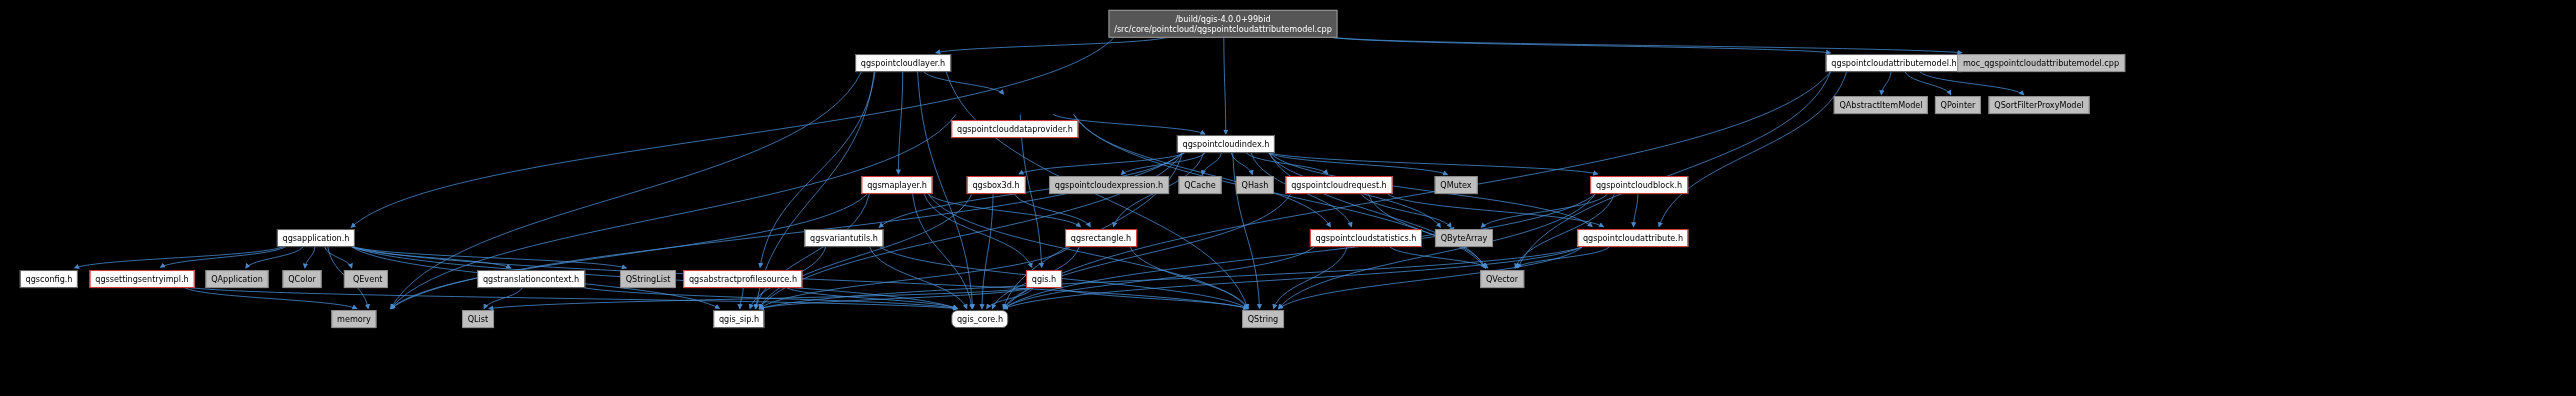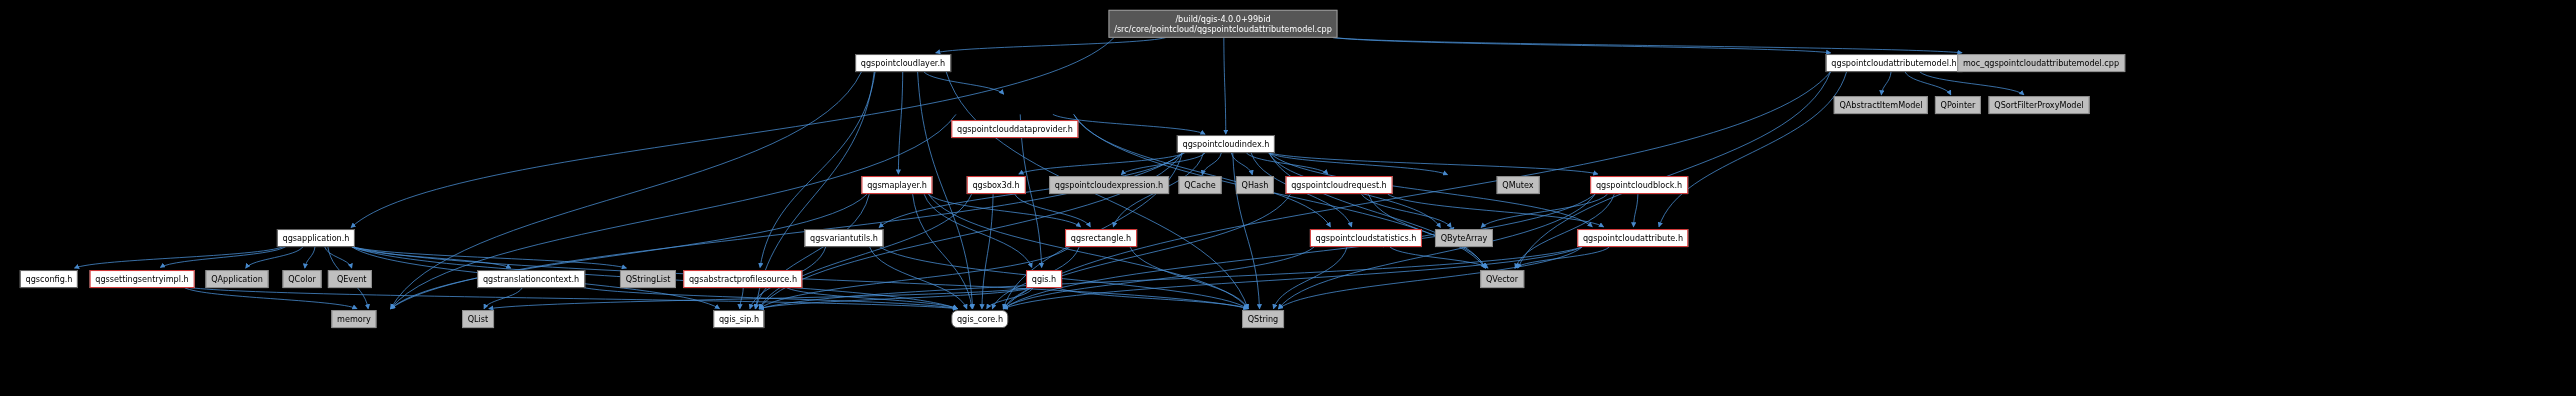--- a/index.html
+++ b/index.html
@@ -172,7 +172,7 @@
     <div class="node external" style="left: 1200px; top: 185px;">QCache</div>
     <div class="node external" style="left: 1255px; top: 185px;">QHash</div>
     <div class="node truncated" style="left: 1339px; top: 185px;">qgspointcloudrequest.h</div>
-    <div class="node external" style="left: 1518px; top: 185px; text-align: center;">QMutex</div>
+    <div class="node external" style="left: 1456px; top: 185px; text-align: center;">QMutex</div>
     <div class="node truncated" style="left: 1639px; top: 185px;">qgspointcloudblock.h</div>
     <div class="node internal" style="left: 316px; top: 238px;">qgsapplication.h</div>
     <div class="node internal" style="left: 844px; top: 238px; text-align: center;">qgsvariantutils.h</div>

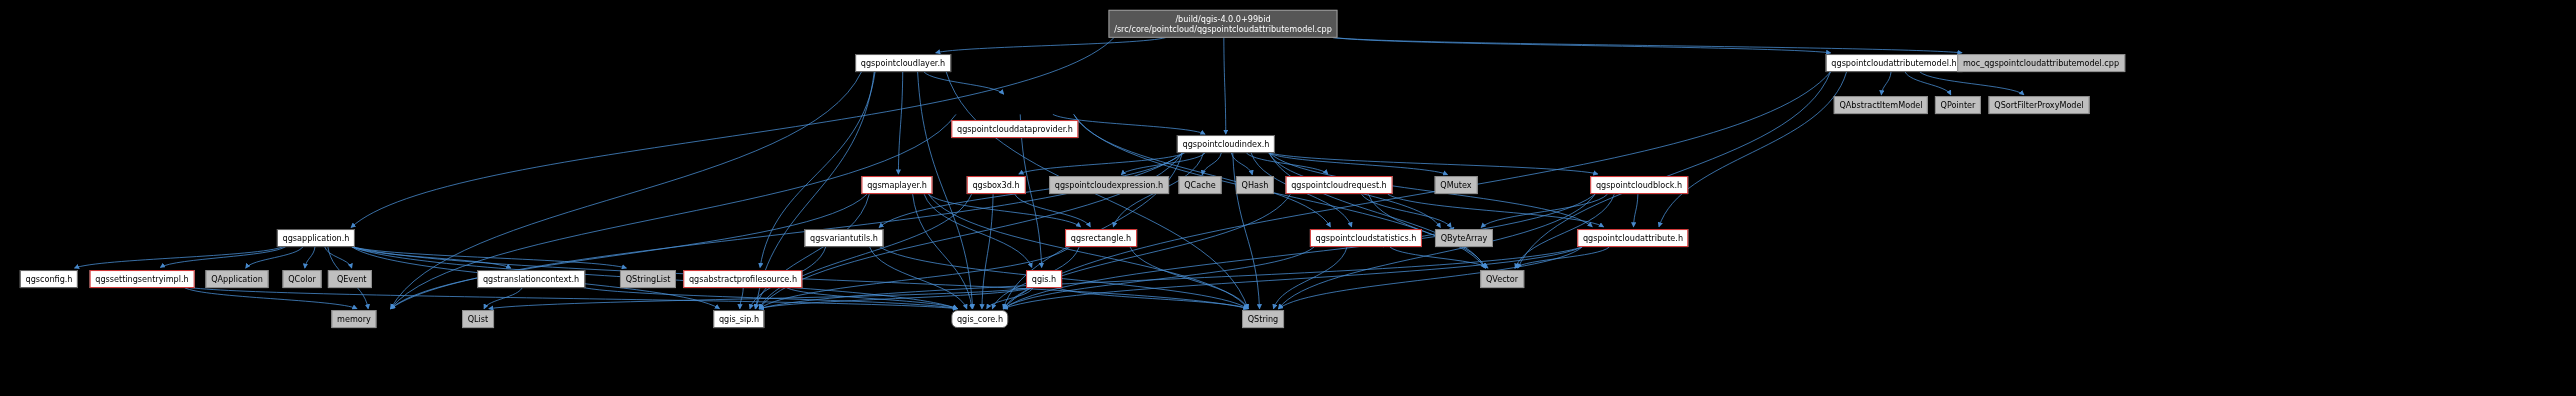--- a/index.html
+++ b/index.html
@@ -184,7 +184,7 @@
     <div class="node truncated" style="left: 142px; top: 279px;">qgssettingsentryimpl.h</div>
     <div class="node external" style="left: 237px; top: 279px;">QApplication</div>
     <div class="node external" style="left: 302px; top: 279px;">QColor</div>
-    <div class="node external" style="left: 350px; top: 279px; padding-left: 8px;">QEvent</div>
+    <div class="node external" style="left: 366px; top: 279px; padding-left: 8px;">QEvent</div>
     <div class="node internal" style="left: 531px; top: 279px;">qgstranslationcontext.h</div>
     <div class="node external" style="left: 648px; top: 279px;">QStringList</div>
     <div class="node truncated" style="left: 743px; top: 279px;">qgsabstractprofilesource.h</div>

